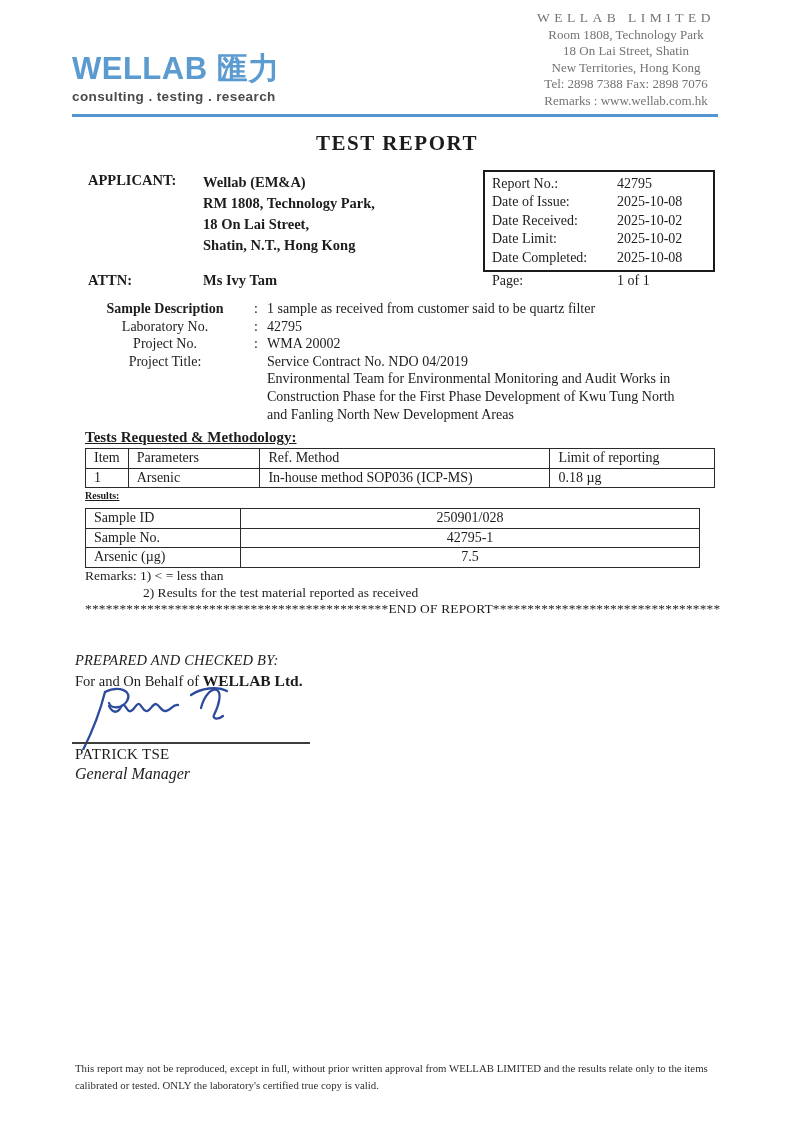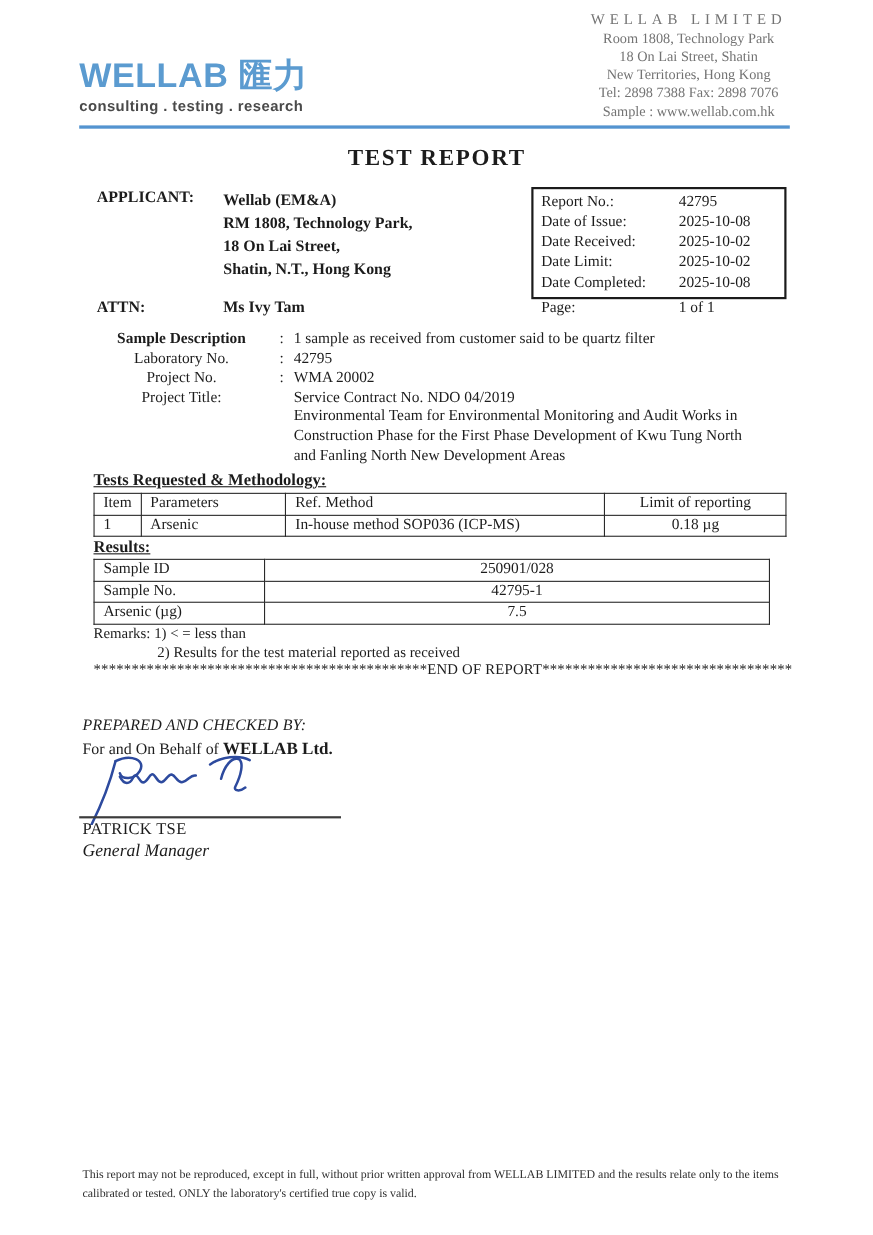--- a/index.html
+++ b/index.html
@@ -83,7 +83,7 @@
     <div>18 On Lai Street, Shatin</div>
     <div>New Territories, Hong Kong</div>
     <div>Tel: 2898 7388 Fax: 2898 7076</div>
-    <div>Sample : www.wellab.com.hk</div>
+    <div>Remarks : www.wellab.com.hk</div>
   </div>
 
   <div class="blue-rule"></div>

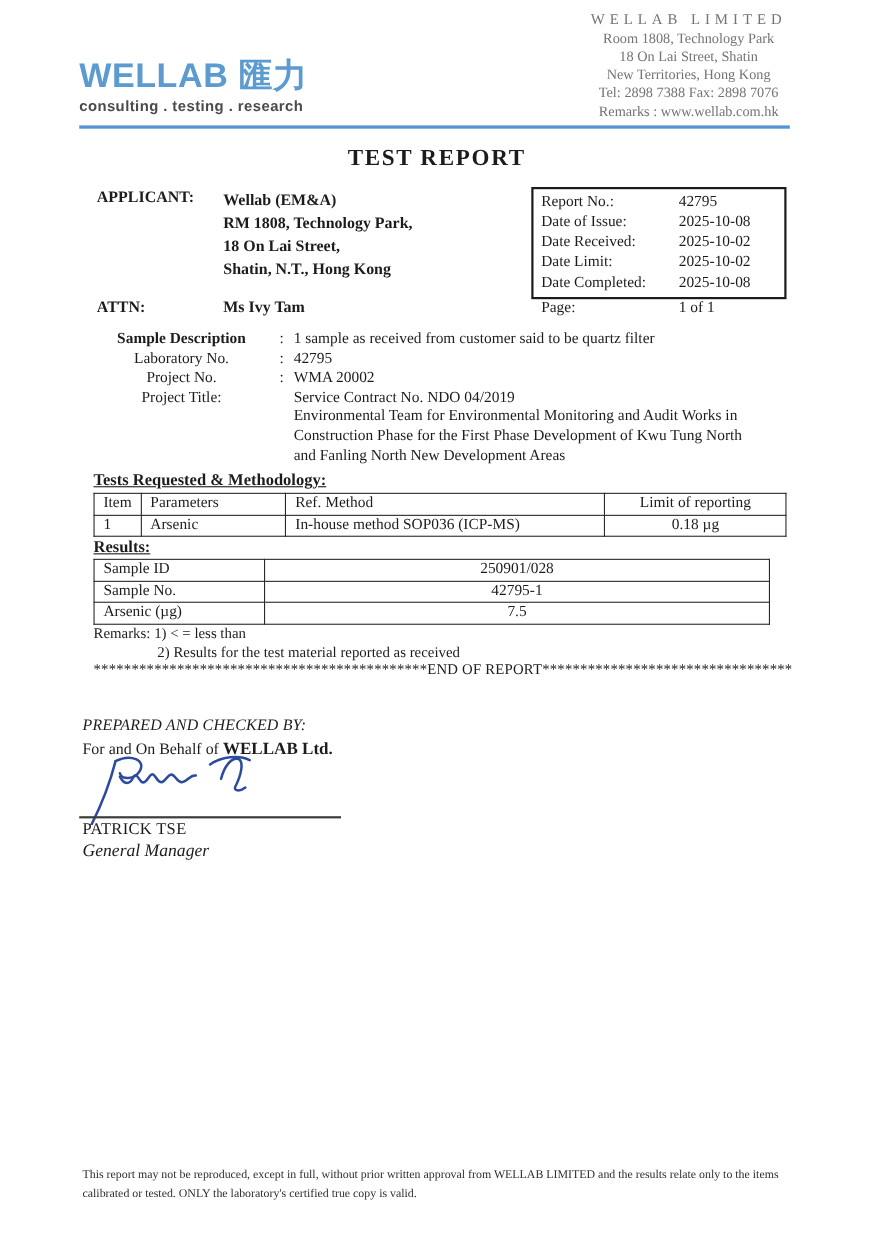--- a/index.html
+++ b/index.html
@@ -45,7 +45,7 @@
   table { border-collapse:collapse; font-size:14px; }
   td { border:1.5px solid #2a2a2a; padding:1px 8px; height:19.5px; vertical-align:middle; }
   .tests-table { position:absolute; left:85px; top:448px; width:630px; }
-  .tests-table td.center { text-align:center; }
+  .tests-table td.center { }
   .results-heading { position:absolute; left:85px; top:490px; font-weight:bold;
     font-size:15px; text-decoration:underline; }
   .results-table { position:absolute; left:85px; top:508px; width:615px; }

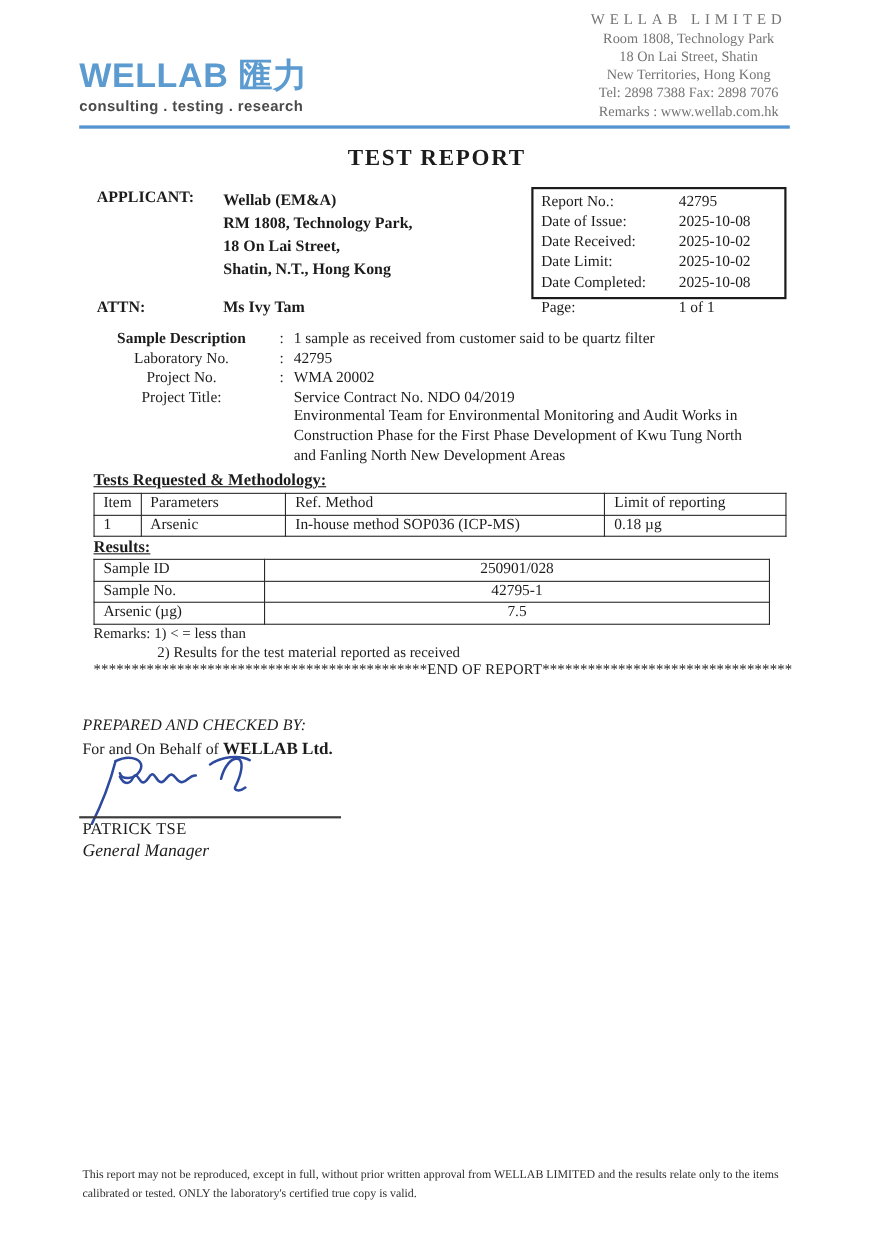--- a/index.html
+++ b/index.html
@@ -47,7 +47,7 @@
   .tests-table { position:absolute; left:85px; top:448px; width:630px; }
   .tests-table td.center { }
   .results-heading { position:absolute; left:85px; top:490px; font-weight:bold;
-    font-size:15px; text-decoration:underline; }
+    font-size:10px; text-decoration:underline; }
   .results-table { position:absolute; left:85px; top:508px; width:615px; }
   .results-table td.val { text-align:center; }
   

